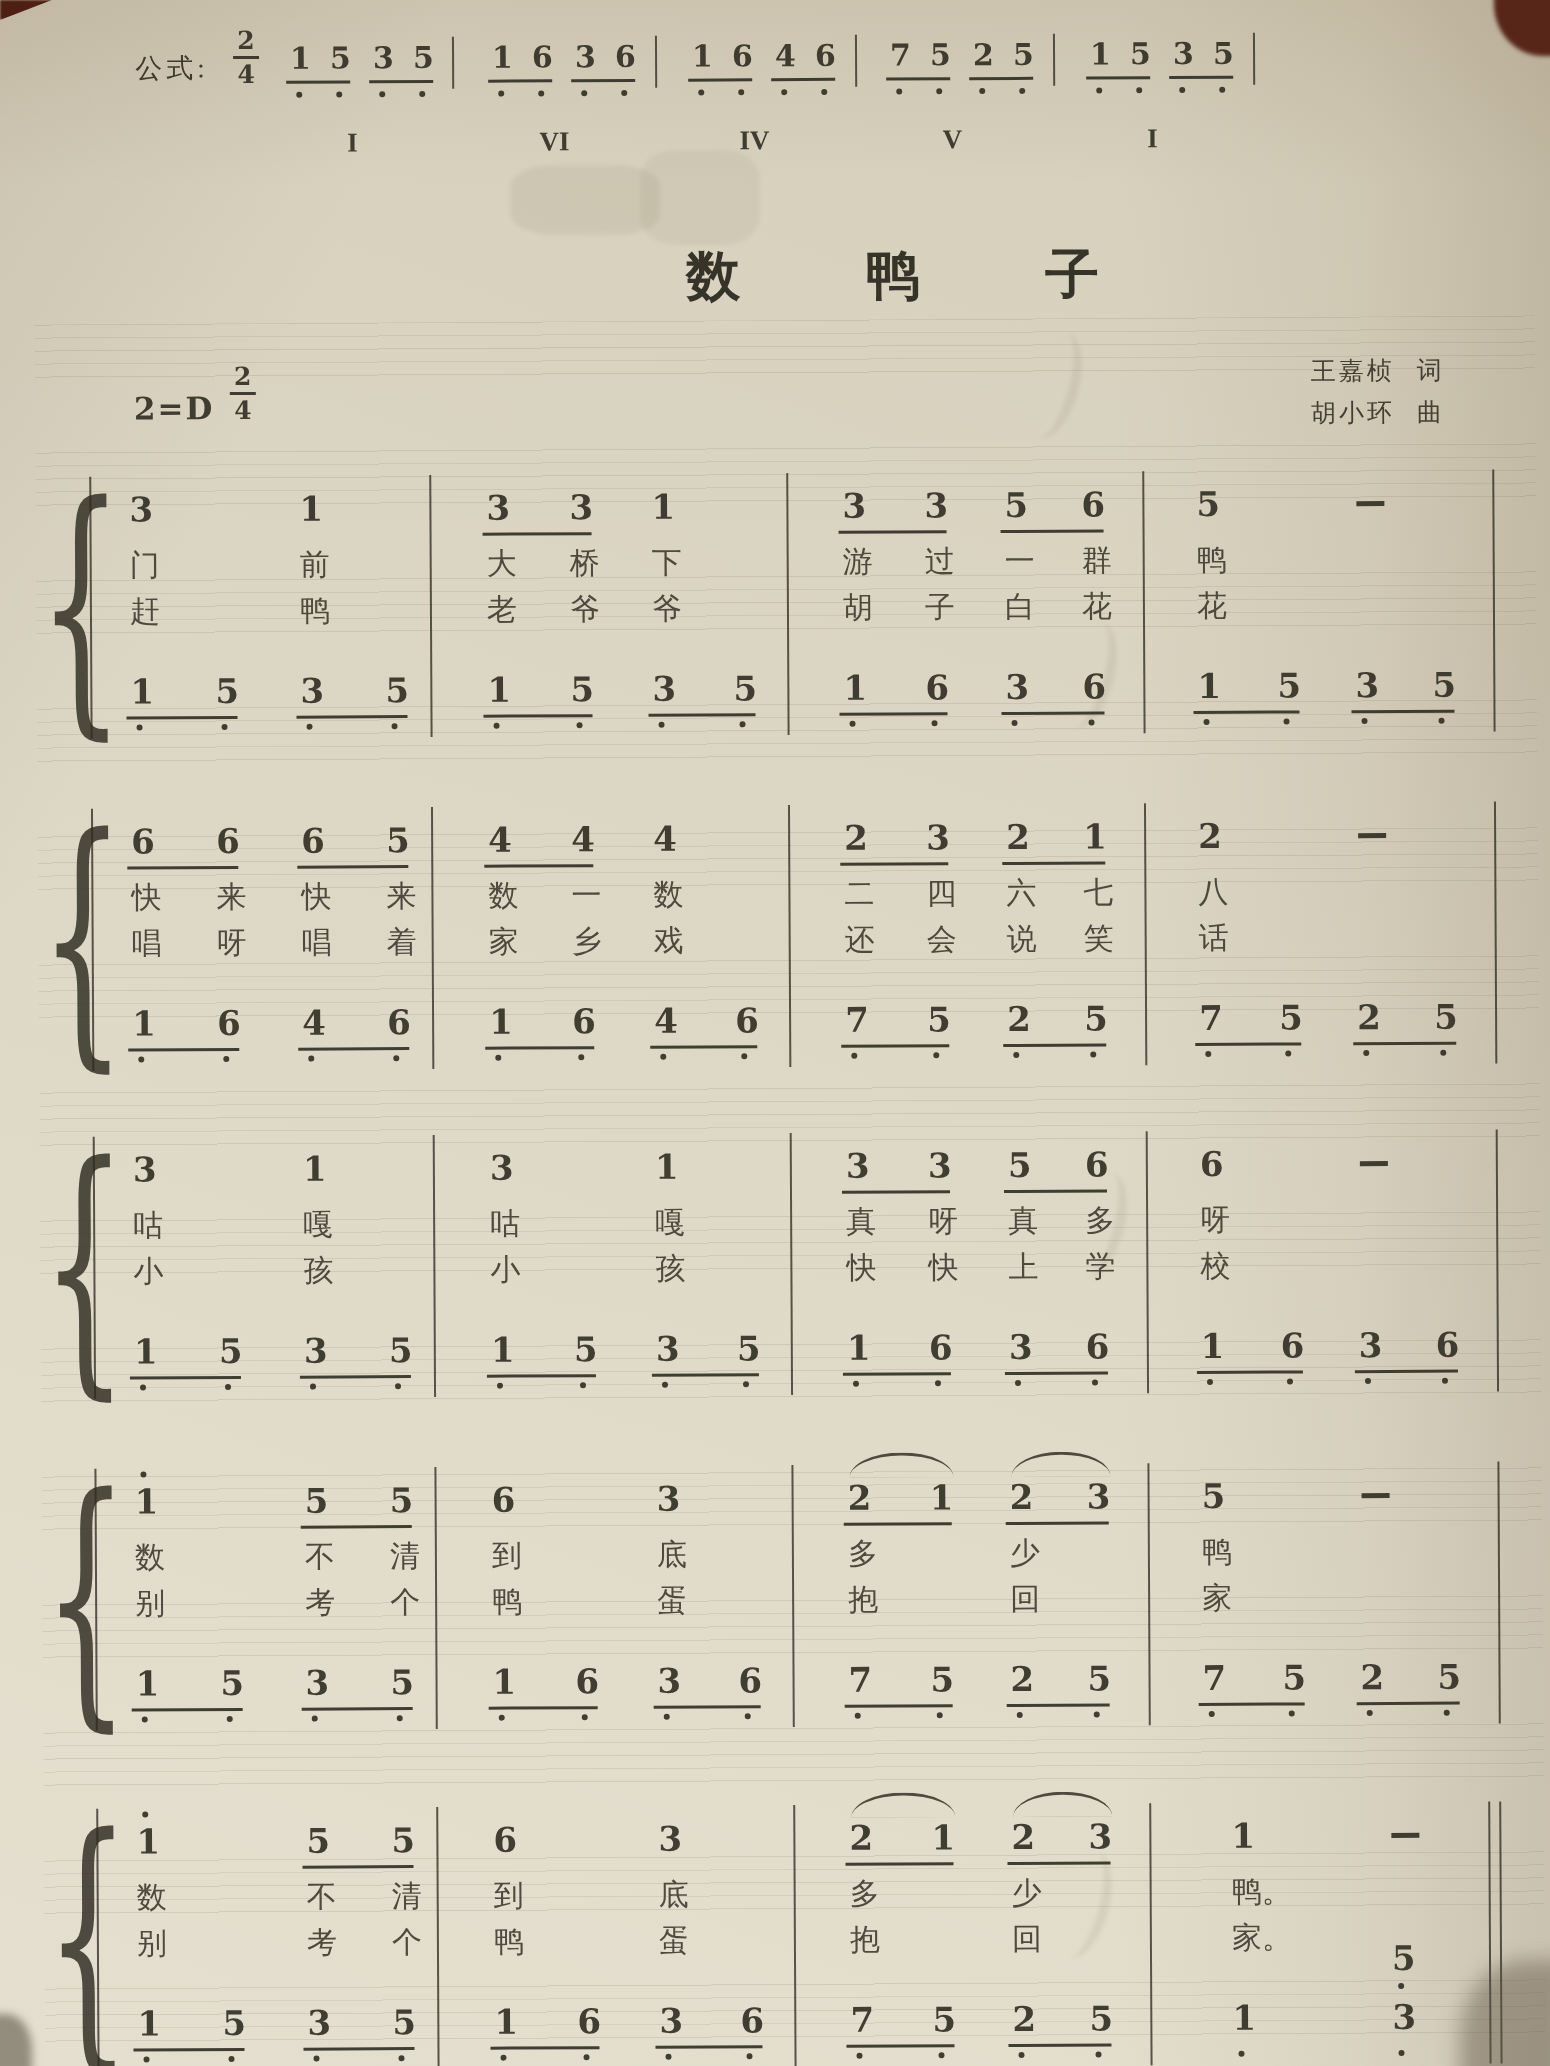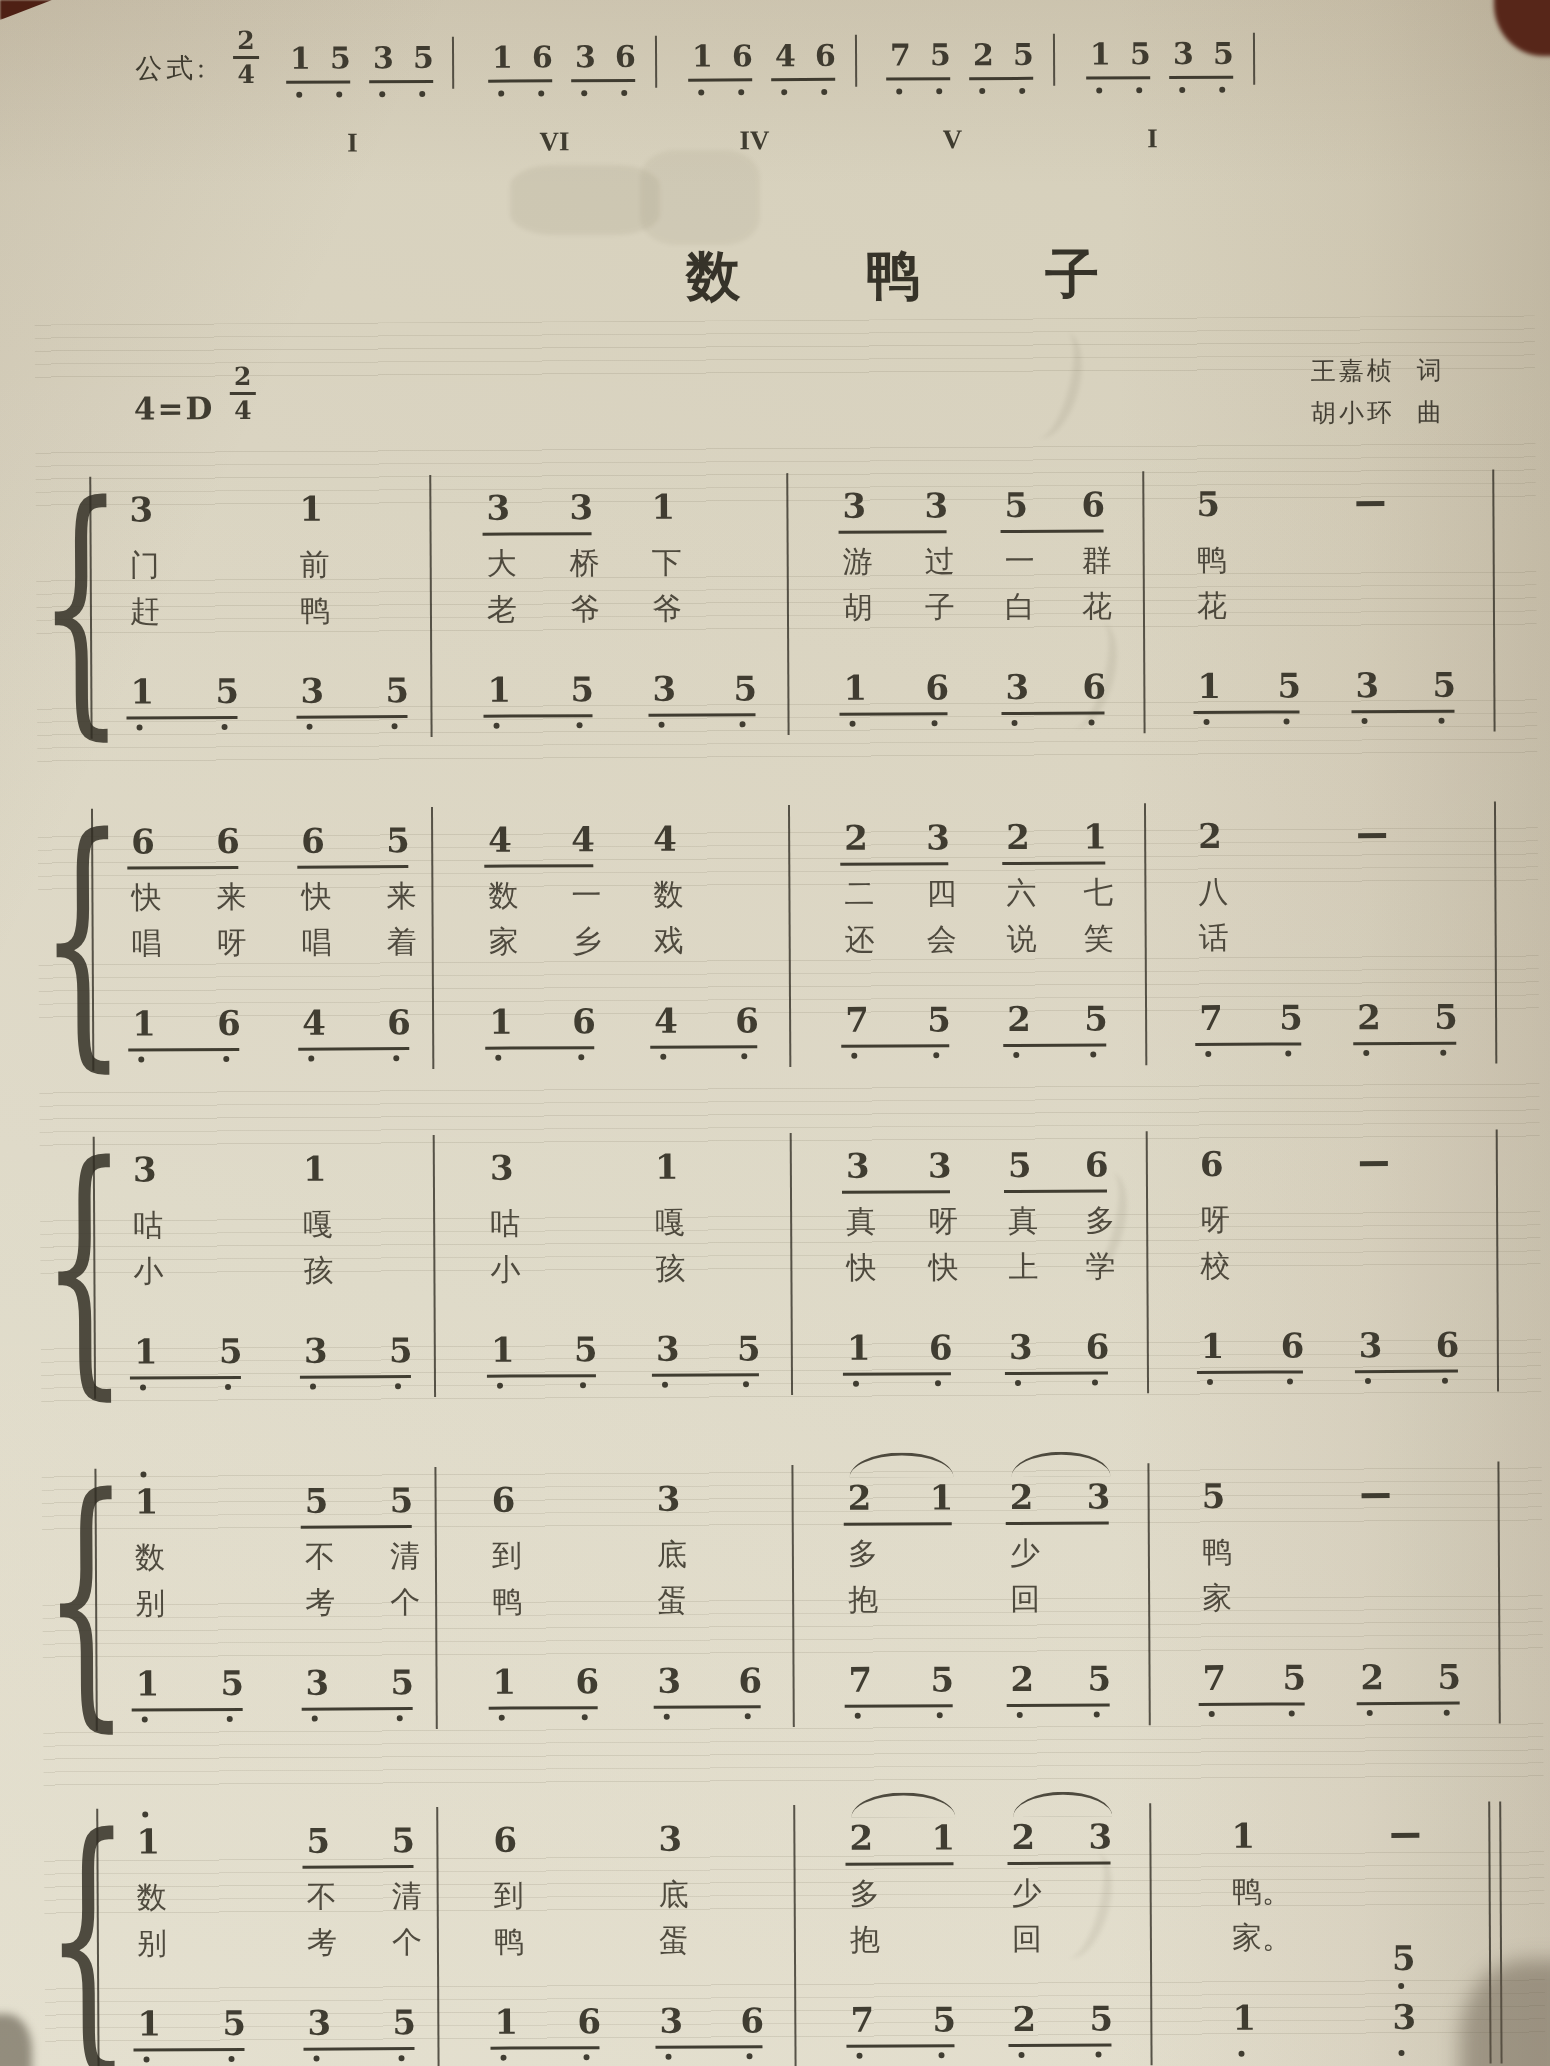--- a/index.html
+++ b/index.html
@@ -147,7 +147,7 @@
       <span class="credit" style="margin-left:18px;">曲</span>
     </div>
 
-    <span class="abs keysig" style="left:135px;top:388px;">4=D</span>
+    <span class="abs keysig" style="left:135px;top:388px;">2=D</span>
     <span class="abs frac" style="left:231px;top:362px;">
       <span class="fr-t">2</span>
       <span class="fr-bar"></span>

